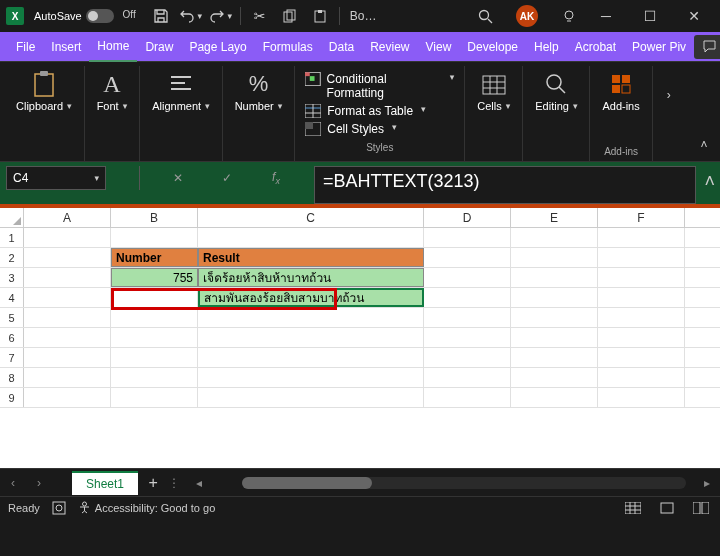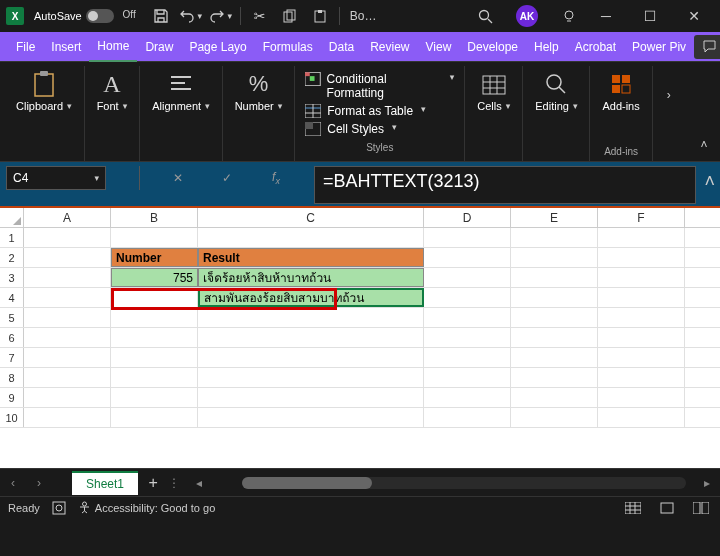--- a/index.html
+++ b/index.html
@@ -13,7 +13,7 @@
 .tb-icon { width:26px; height:28px; display:flex; align-items:center; justify-content:center; color:#ccc; font-size:14px; cursor:pointer; }
 .tb-sep { width:1px; height:18px; background:#444; margin:0 2px; }
 .title-text { flex:1; text-align:left; font-size:12px; color:#ccc; padding-left:4px; overflow:hidden; white-space:nowrap; text-overflow:ellipsis; }
-.avatar { width:22px; height:22px; border-radius:50%; background:#6d28d9; display:flex; align-items:center; justify-content:center; font-size:10px; font-weight:600; }
+.avatar { width:22px; height:22px; border-radius:50%; background:#c2410c; display:flex; align-items:center; justify-content:center; font-size:10px; font-weight:600; }
 .win-btn { width:40px; height:28px; display:flex; align-items:center; justify-content:center; color:#ccc; font-size:14px; cursor:pointer; }
 .tabs { height:30px; background:#8b5cf6; display:flex; align-items:center; padding:0 8px; gap:0; border-bottom:1px solid #333; }
 .tab { padding:0 8px; height:30px; display:flex; align-items:center; font-size:12px; color:#fff; cursor:pointer; white-space:nowrap; }

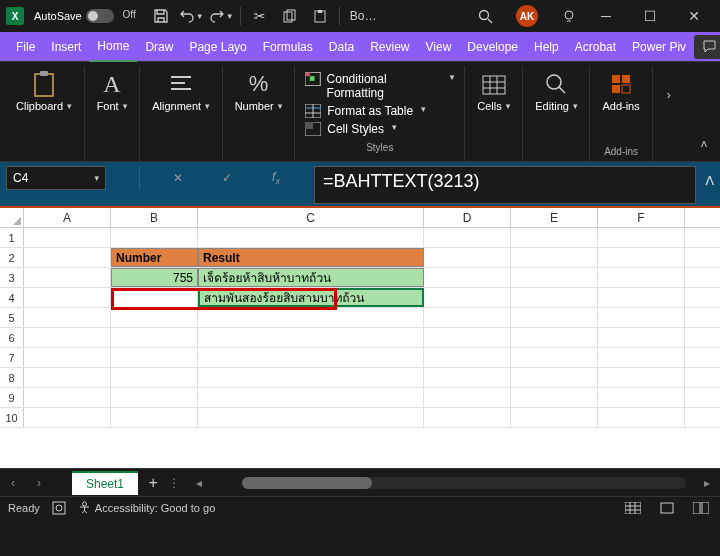--- a/index.html
+++ b/index.html
@@ -30,7 +30,7 @@
 .styles-group { flex-direction:column; align-items:flex-start; padding:6px 10px; gap:4px; }
 .style-item { display:flex; align-items:flex-start; gap:6px; font-size:12px; color:#fff; cursor:pointer; }
 .collapse { position:absolute; right:6px; bottom:6px; width:20px; height:20px; display:flex; align-items:center; justify-content:center; cursor:pointer; color:#ccc; }
-.formula-bar { height:46px; background:#0c4a6e; display:flex; align-items:flex-start; border-bottom:2px solid #c2410c; padding-top:4px;gap:27px;}
+.formula-bar { height:46px; background:#14532d; display:flex; align-items:flex-start; border-bottom:4px solid #c2410c; padding-top:4px;gap:27px;}
 .name-box { width:100px; height:24px; background:#1a1a1a; border:1px solid #555; display:flex; align-items:center; padding:0 6px; margin:0 6px; font-size:12px; justify-content:space-between;}
 .fb-btn { width:22px; height:24px; display:flex; align-items:center; justify-content:center; color:#999; cursor:pointer; font-size:12px; }
 .formula-input { flex:1; height:38px; background:#1a1a1a; border:1px solid #555; display:flex; align-items:flex-start; padding:4px 8px; margin-right:24px; font-size:18px; color:#fff; position:relative;}

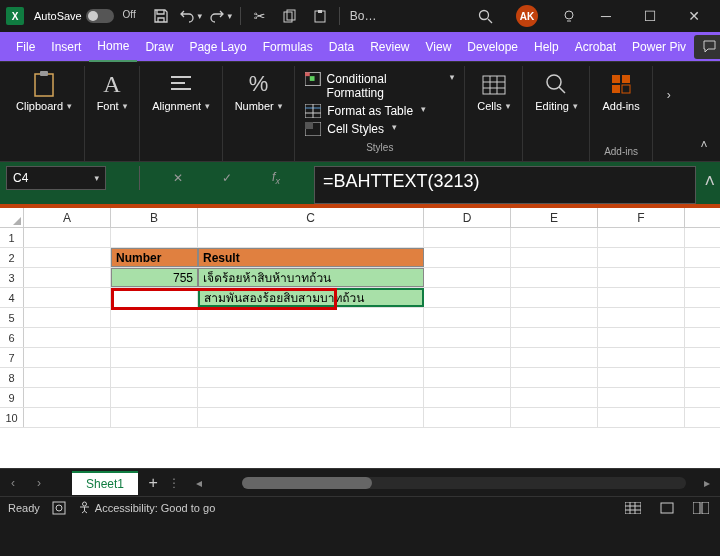--- a/index.html
+++ b/index.html
@@ -395,15 +395,6 @@
         <div class="cell col-E"></div>
         <div class="cell col-F"></div>
       </div>
-      <div class="grid-row">
-        <div class="row-h">10</div>
-        <div class="cell col-A"></div>
-        <div class="cell col-B"></div>
-        <div class="cell col-C"></div>
-        <div class="cell col-D"></div>
-        <div class="cell col-E"></div>
-        <div class="cell col-F"></div>
-      </div>
     </div>
   <div class="sel-wrap" style="left:111px;top:80px;width:226px;height:22px">
   </div>

